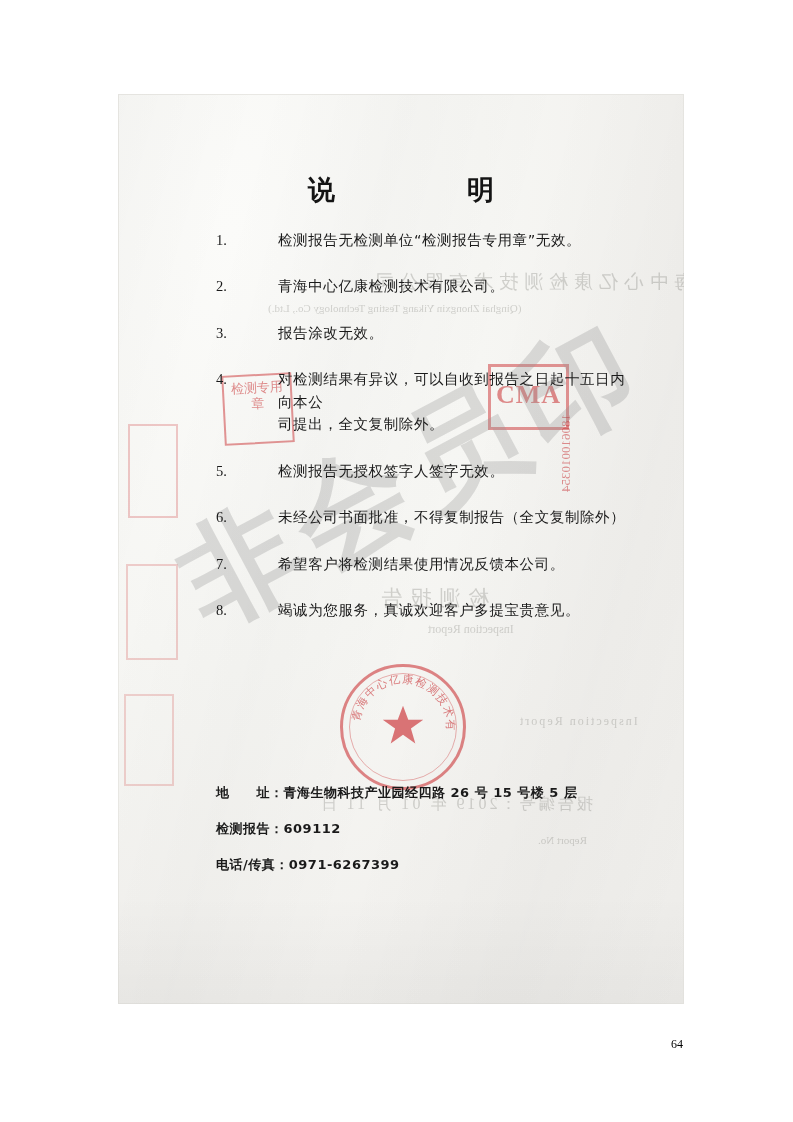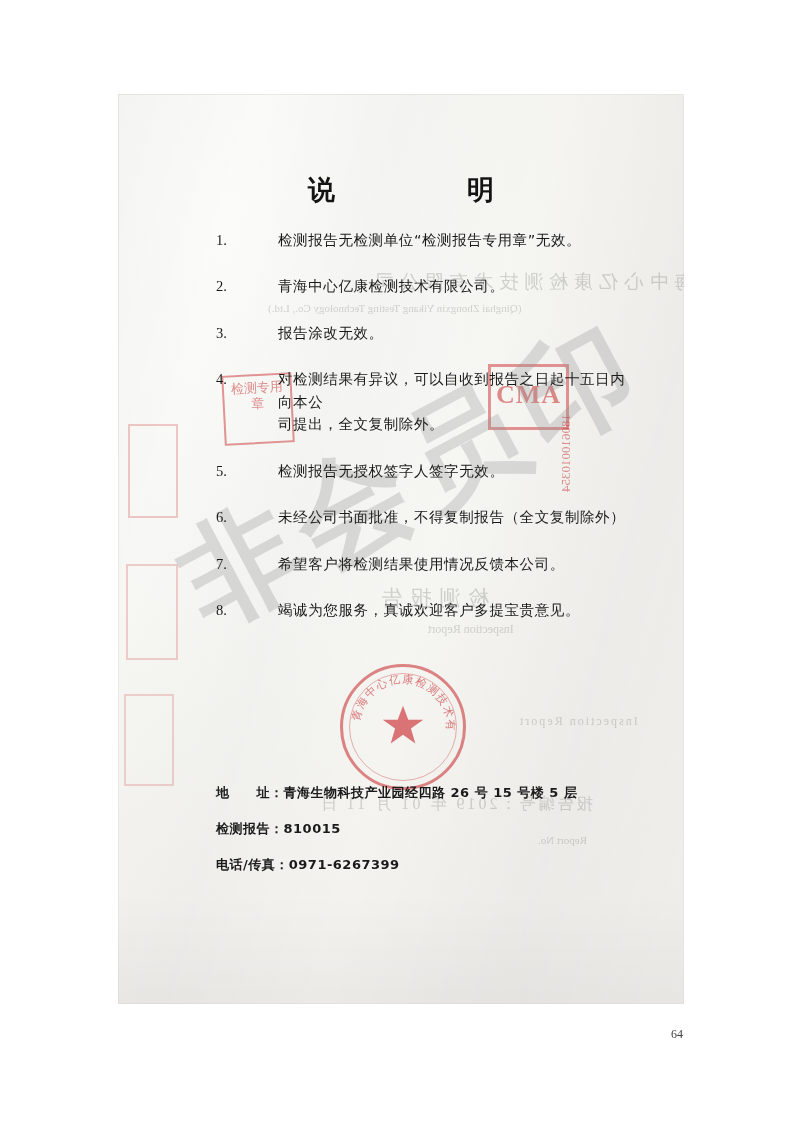--- a/index.html
+++ b/index.html
@@ -280,7 +280,7 @@
           <span>地　　址：</span><span>青海生物科技产业园经四路 26 号 15 号楼 5 层</span>
         </div>
         <div class="frow">
-          <span>检测报告：</span><span>810015</span>
+          <span>检测报告：</span><span>609112</span>
         </div>
         <div class="frow">
           <span>电话/传真：</span><span>0971-6267399</span>

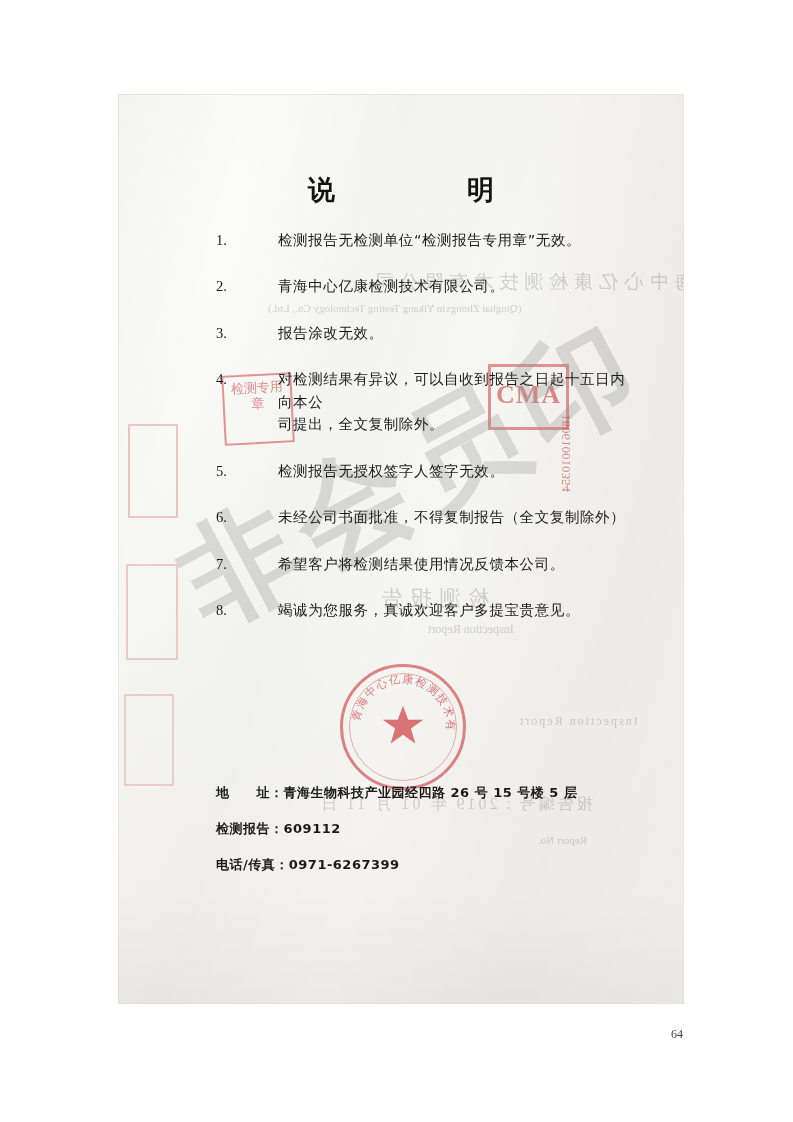--- a/index.html
+++ b/index.html
@@ -174,9 +174,9 @@
   .page-number {
     position: absolute;
     right: 110px;
-    bottom: 80px;
+    bottom: 70px;
     font-size: 12px;
-    color: #404040;
+    color: #000000;
     font-family: "Liberation Serif", serif;
   }
 </style>

